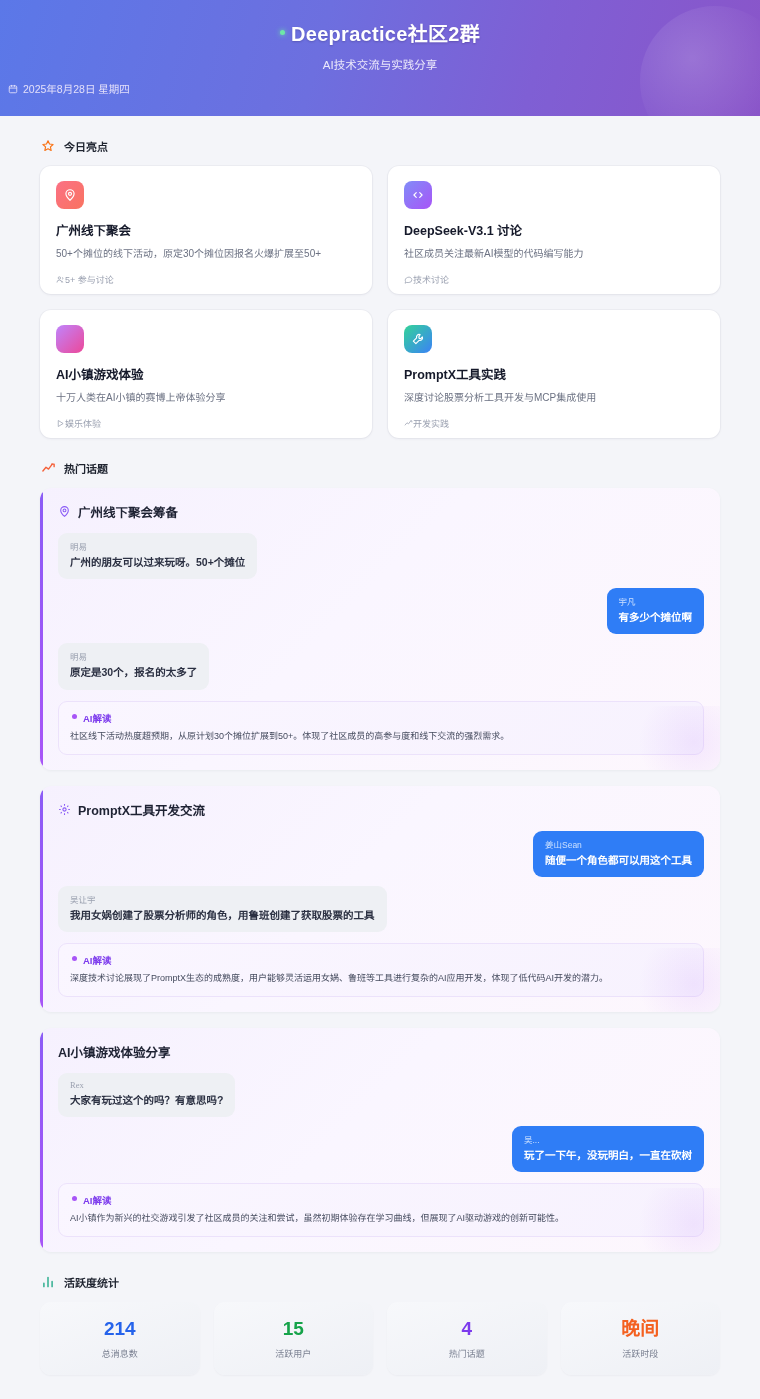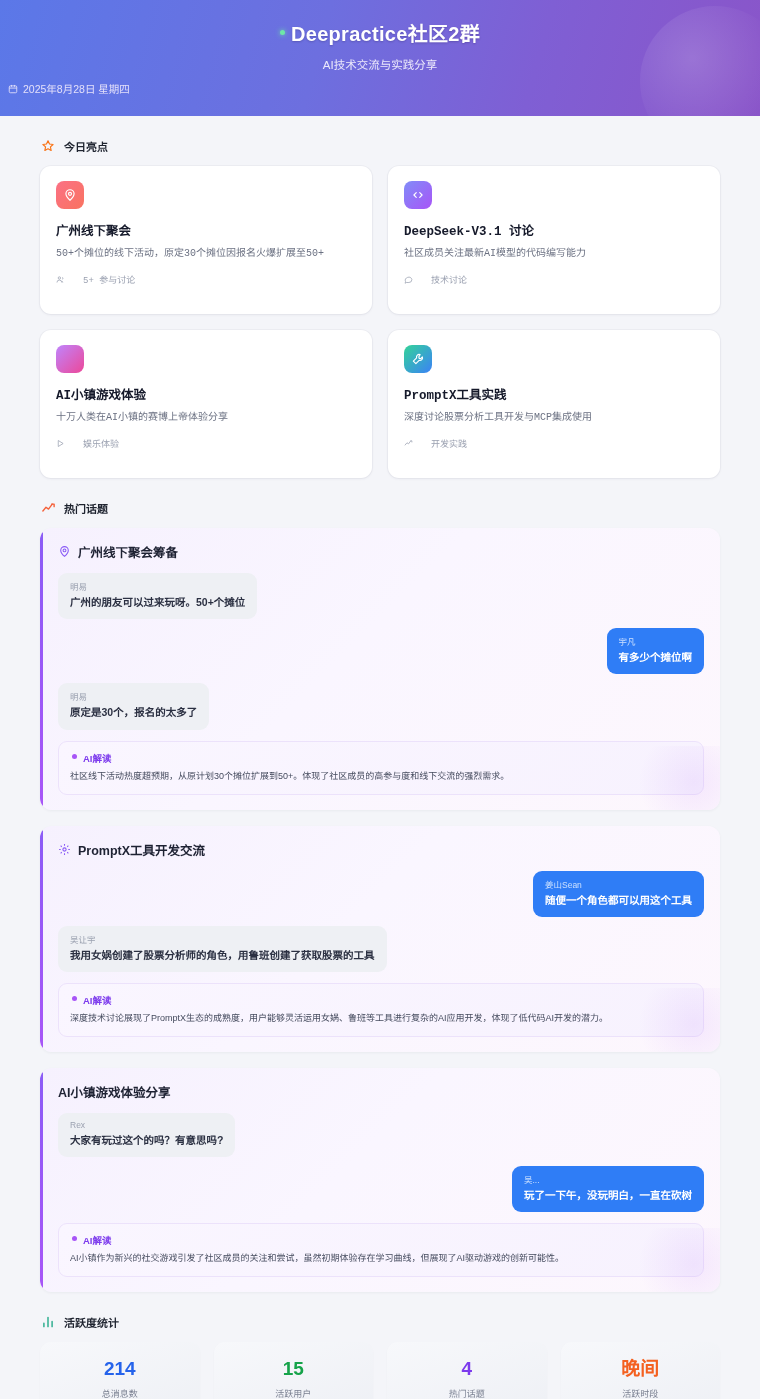--- a/index.html
+++ b/index.html
@@ -48,9 +48,8 @@
   
   .hl-grid{ display:grid; grid-template-columns:1fr 1fr; gap:16px; }
   .hl-card{
-    background:#fff; border-radius:11px; padding:15px 16px 28px;
+    background:#fff; border-radius:11px; padding:15px 16px 8px;
     box-shadow:0 1px 3px rgba(28,33,60,.06), 0 0 0 1px rgba(28,33,60,.03);
-    font-family:Liberation Mono, monospace;
   }
   .hl-ico{
     width:28px;height:28px;border-radius:8px;display:flex;align-items:center;justify-content:center;

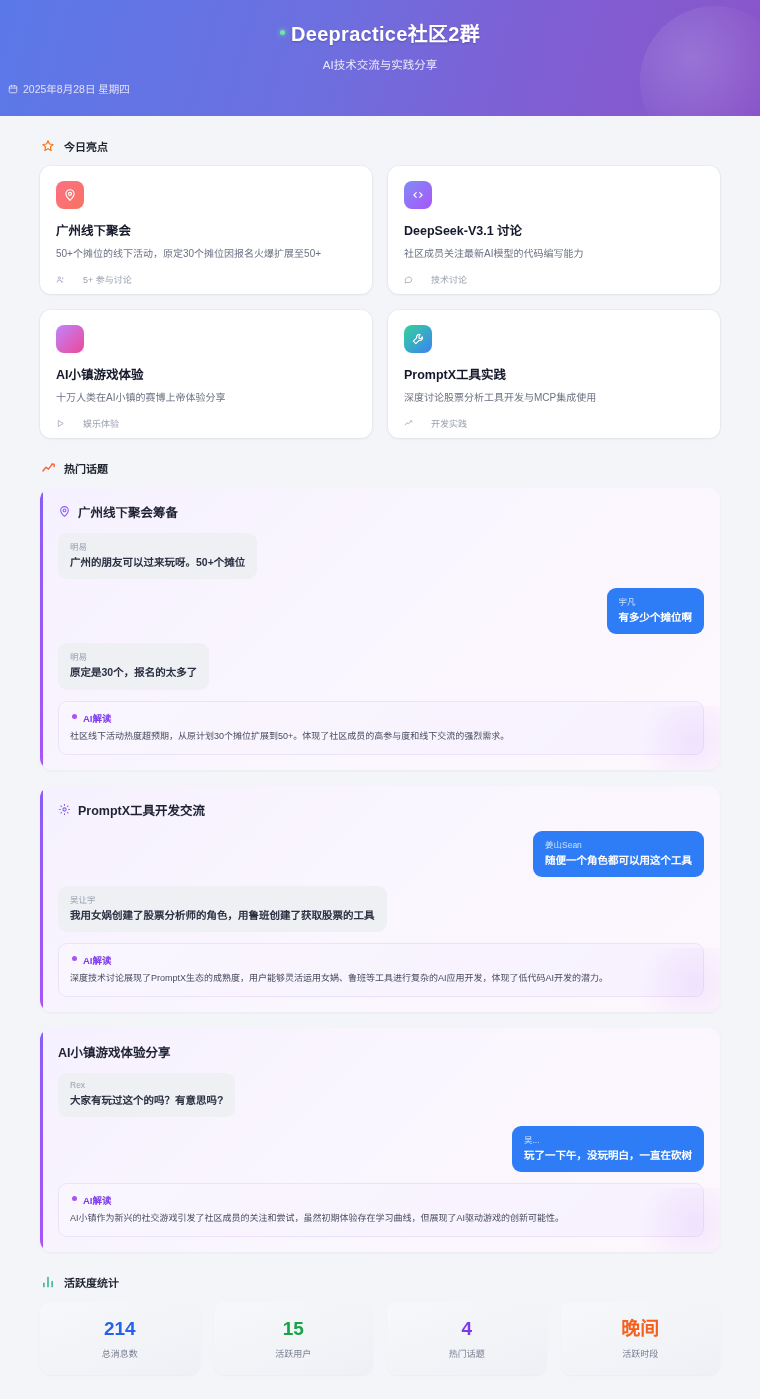--- a/index.html
+++ b/index.html
@@ -57,7 +57,7 @@
   }
   .hl-title{ font-size:12.5px; font-weight:bold; color:#15192a; margin-bottom:7px; }
   .hl-desc{ font-size:10px; color:#6b7182; line-height:1.5; margin-bottom:12px; }
-  .hl-meta{ font-size:9px; color:#9aa0b0; display:flex; align-items:center; gap:18px; }
+  .hl-meta{ font-size:9px; color:#9aa0b0; display:flex; align-items:center; gap:0; }
   .hl-meta svg{ display:block; }
 
   

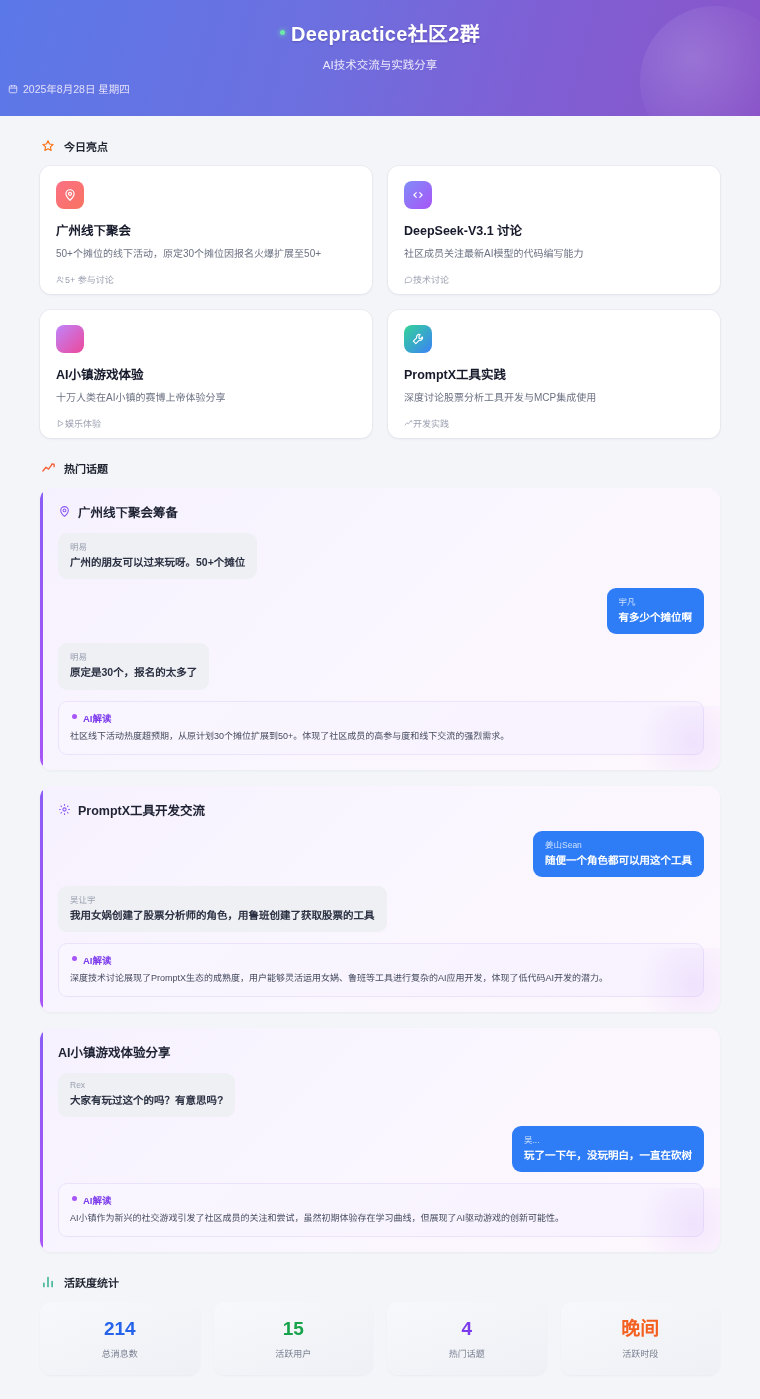--- a/index.html
+++ b/index.html
@@ -90,7 +90,7 @@
   .msg.left .bubble{ background:#eef0f4; }
   .msg.right .bubble{ background:#2f7df6; }
   .b-name{ font-size:8.5px; margin-bottom:3px; }
-  .msg.left .b-name{ color:#9ba1b0; }
+  .msg.left .b-name{ color:#9ba1b0;font-family:Liberation Serif, serif; }
   .msg.right .b-name{ color:#cbe0ff; }
   .b-text{ font-size:10.5px; line-height:1.45; font-weight:600; }
   .msg.left .b-text{ color:#2b3042; }

